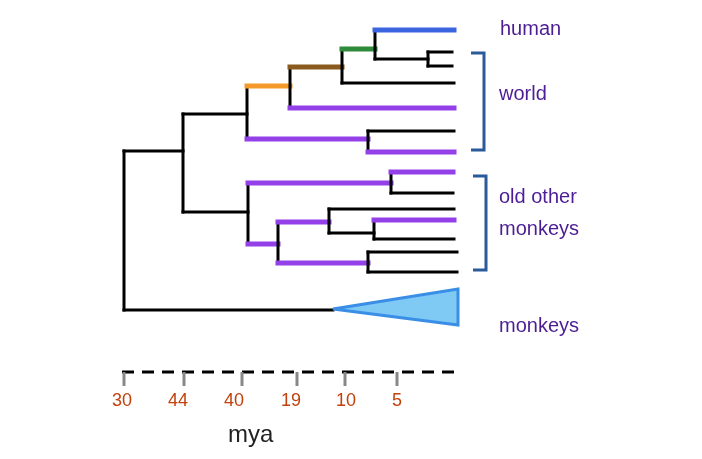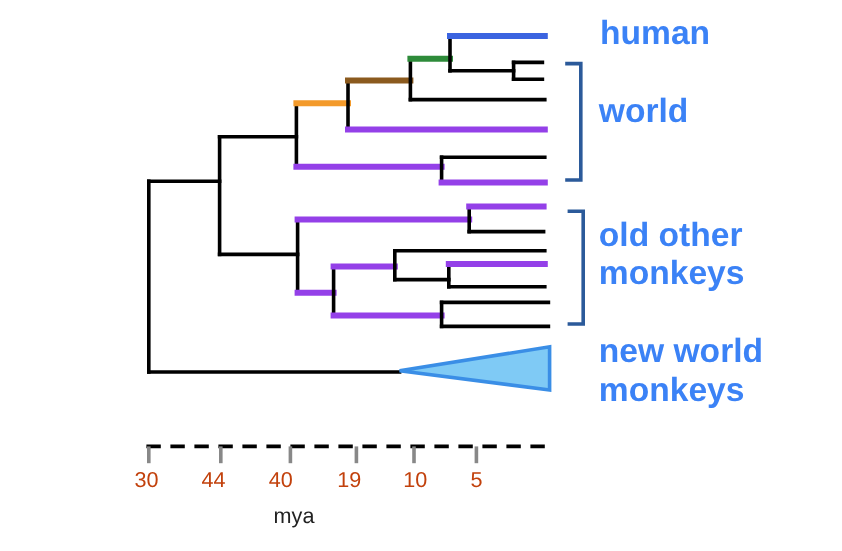--- a/index.html
+++ b/index.html
@@ -5,7 +5,7 @@
   html, body { margin:0; padding:0; background:#ffffff; }
   body { width:702px; height:459px; position:relative; overflow:hidden; font-family:"Liberation Sans", sans-serif; }
   #stage { position:absolute; left:0; top:0; width:702px; height:459px; }
-  .lbl { position:absolute; font-size:28px; color:#3b82f6; line-height:30px; white-space:nowrap;font-weight:bold; }
+  .lbl { position:absolute; font-size:20px; color:#4c1d95; line-height:30px; white-space:nowrap; }
   .tick-lbl { position:absolute; font-size:18px; color:#c2410c; transform:translateX(-50%); top:390px; }
   .axis-title { position:absolute; font-size:18px; color:#222; left:228px; top:420px; }
 </style>

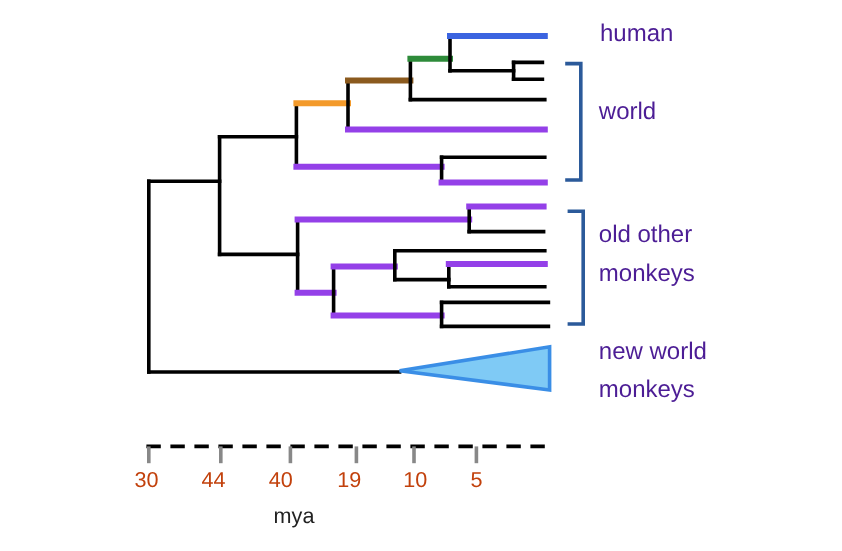--- a/index.html
+++ b/index.html
@@ -91,7 +91,6 @@
   <div class="lbl" style="left:499px;top:78px;">world</div>
   <div class="lbl" style="left:499px;top:181px;">old other</div>
   <div class="lbl" style="left:499px;top:213px;">monkeys</div>
-  <div class="lbl" style="left:499px;top:278px;">new world</div>
   <div class="lbl" style="left:499px;top:310px;">monkeys</div>
 
   

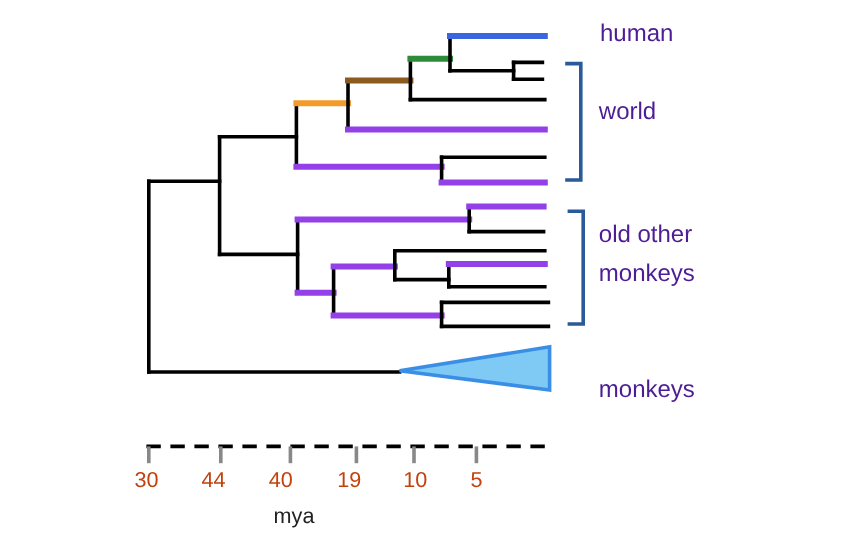--- a/index.html
+++ b/index.html
@@ -7,7 +7,7 @@
   #stage { position:absolute; left:0; top:0; width:702px; height:459px; }
   .lbl { position:absolute; font-size:20px; color:#4c1d95; line-height:30px; white-space:nowrap; }
   .tick-lbl { position:absolute; font-size:18px; color:#c2410c; transform:translateX(-50%); top:390px; }
-  .axis-title { position:absolute; font-size:18px; color:#222; left:228px; top:420px; }
+  .axis-title { position:absolute; font-size:24px; color:#222; left:228px; top:420px; }
 </style>
 </head>
 <body>

